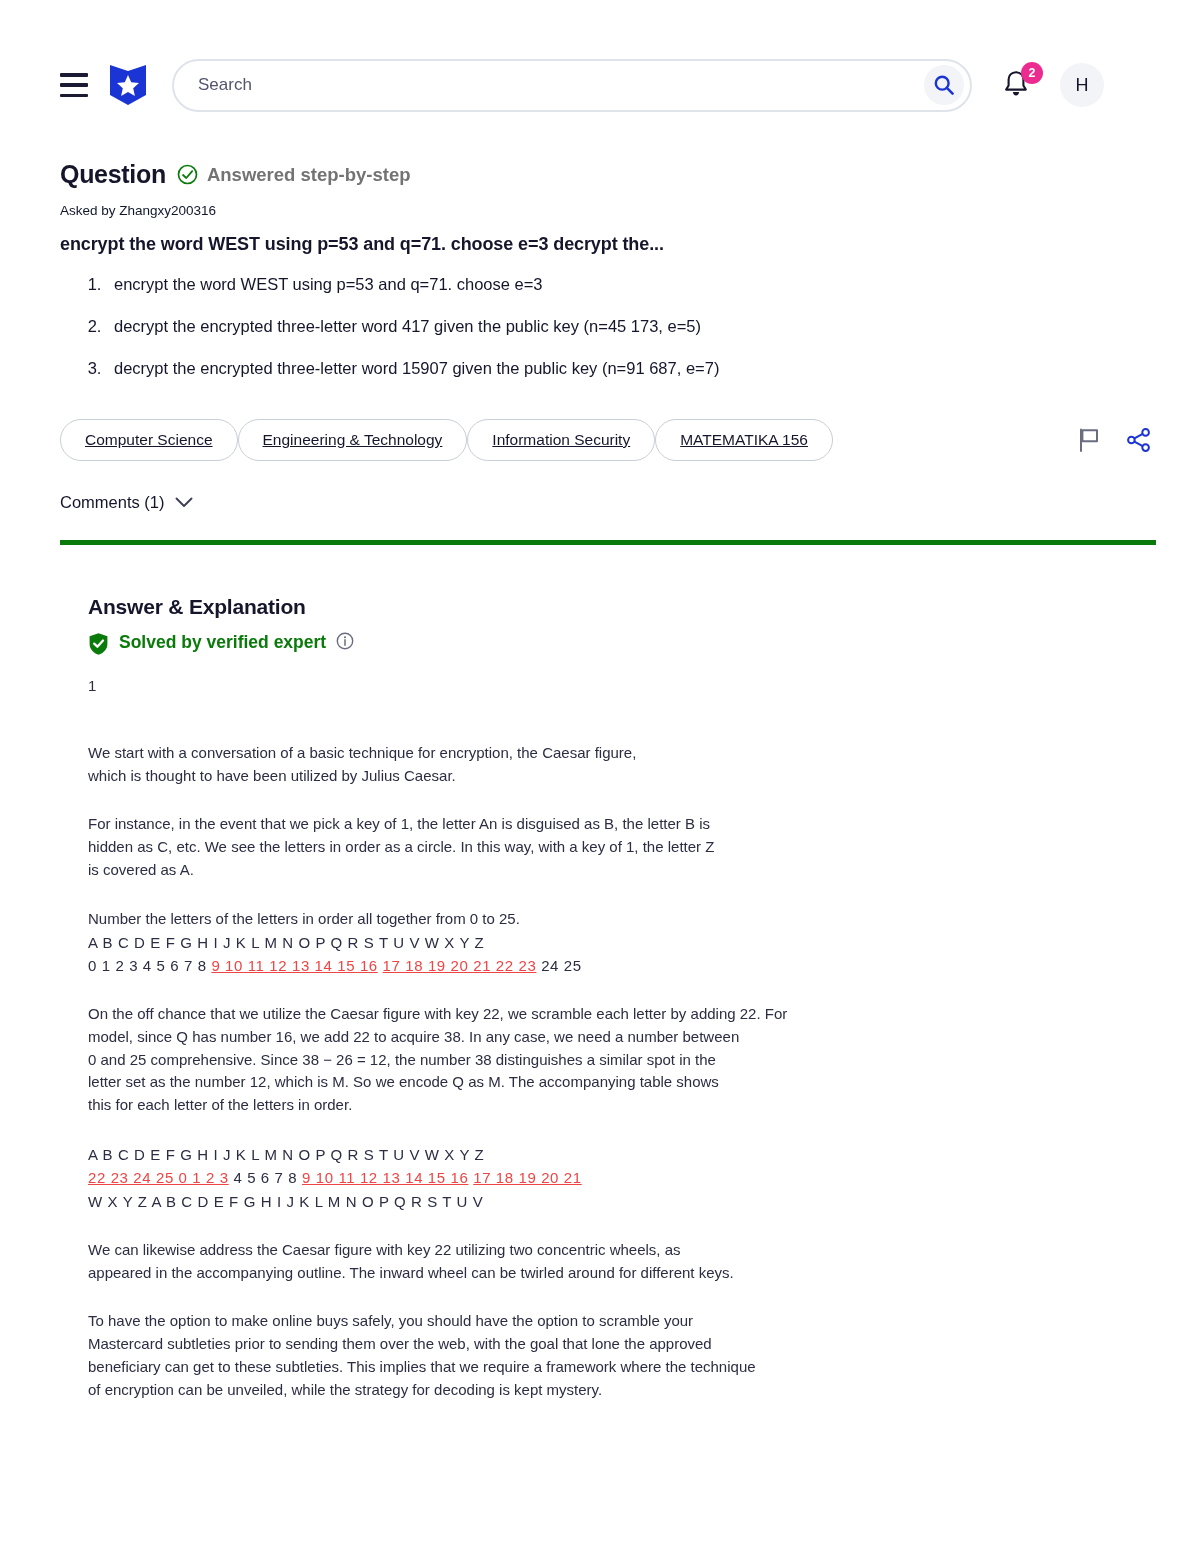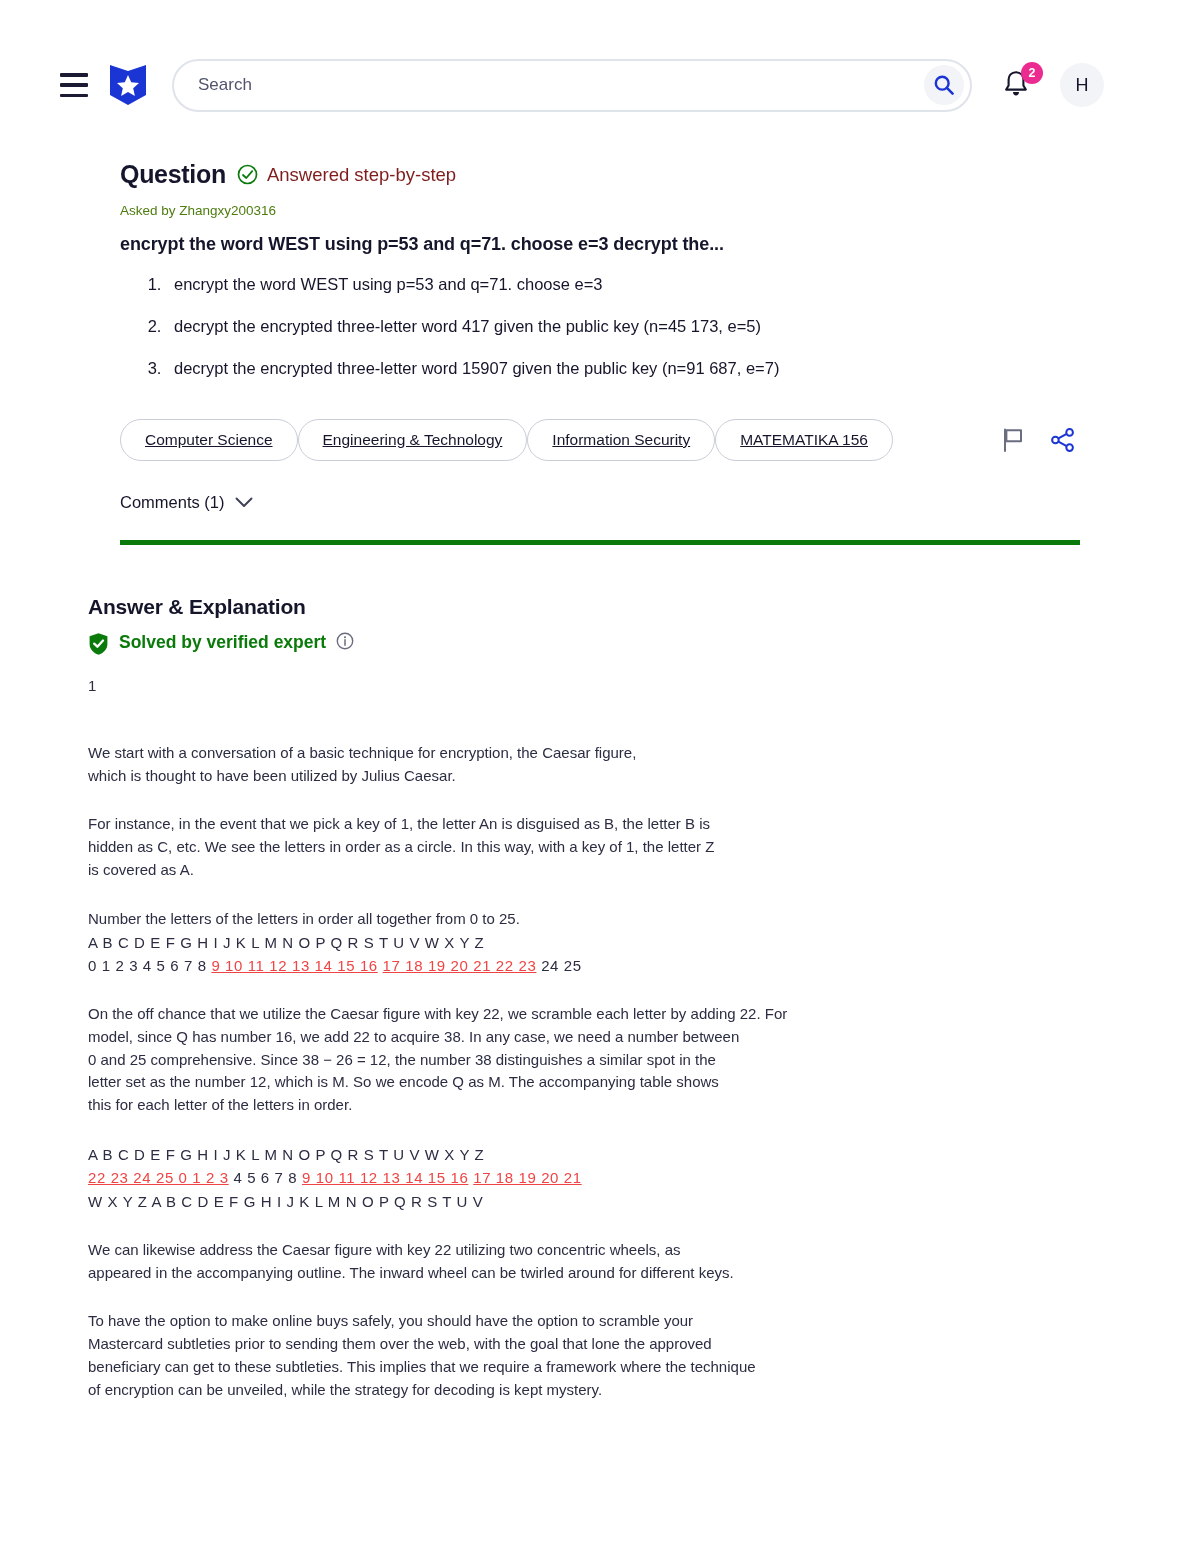--- a/index.html
+++ b/index.html
@@ -59,7 +59,7 @@
   }
 
   
-  .content { position: absolute; left: 0; right: 0; top: 160px; padding: 0 120px; }
+  .content { position: absolute; left: 16px; right: 0; top: 160px; padding: 0 44px; }
 
   .q-head { display: flex; align-items: center; gap: 11px; margin-bottom: 14px; }
   .q-title { font-size: 25px; font-weight: bold; letter-spacing: -0.3px; }

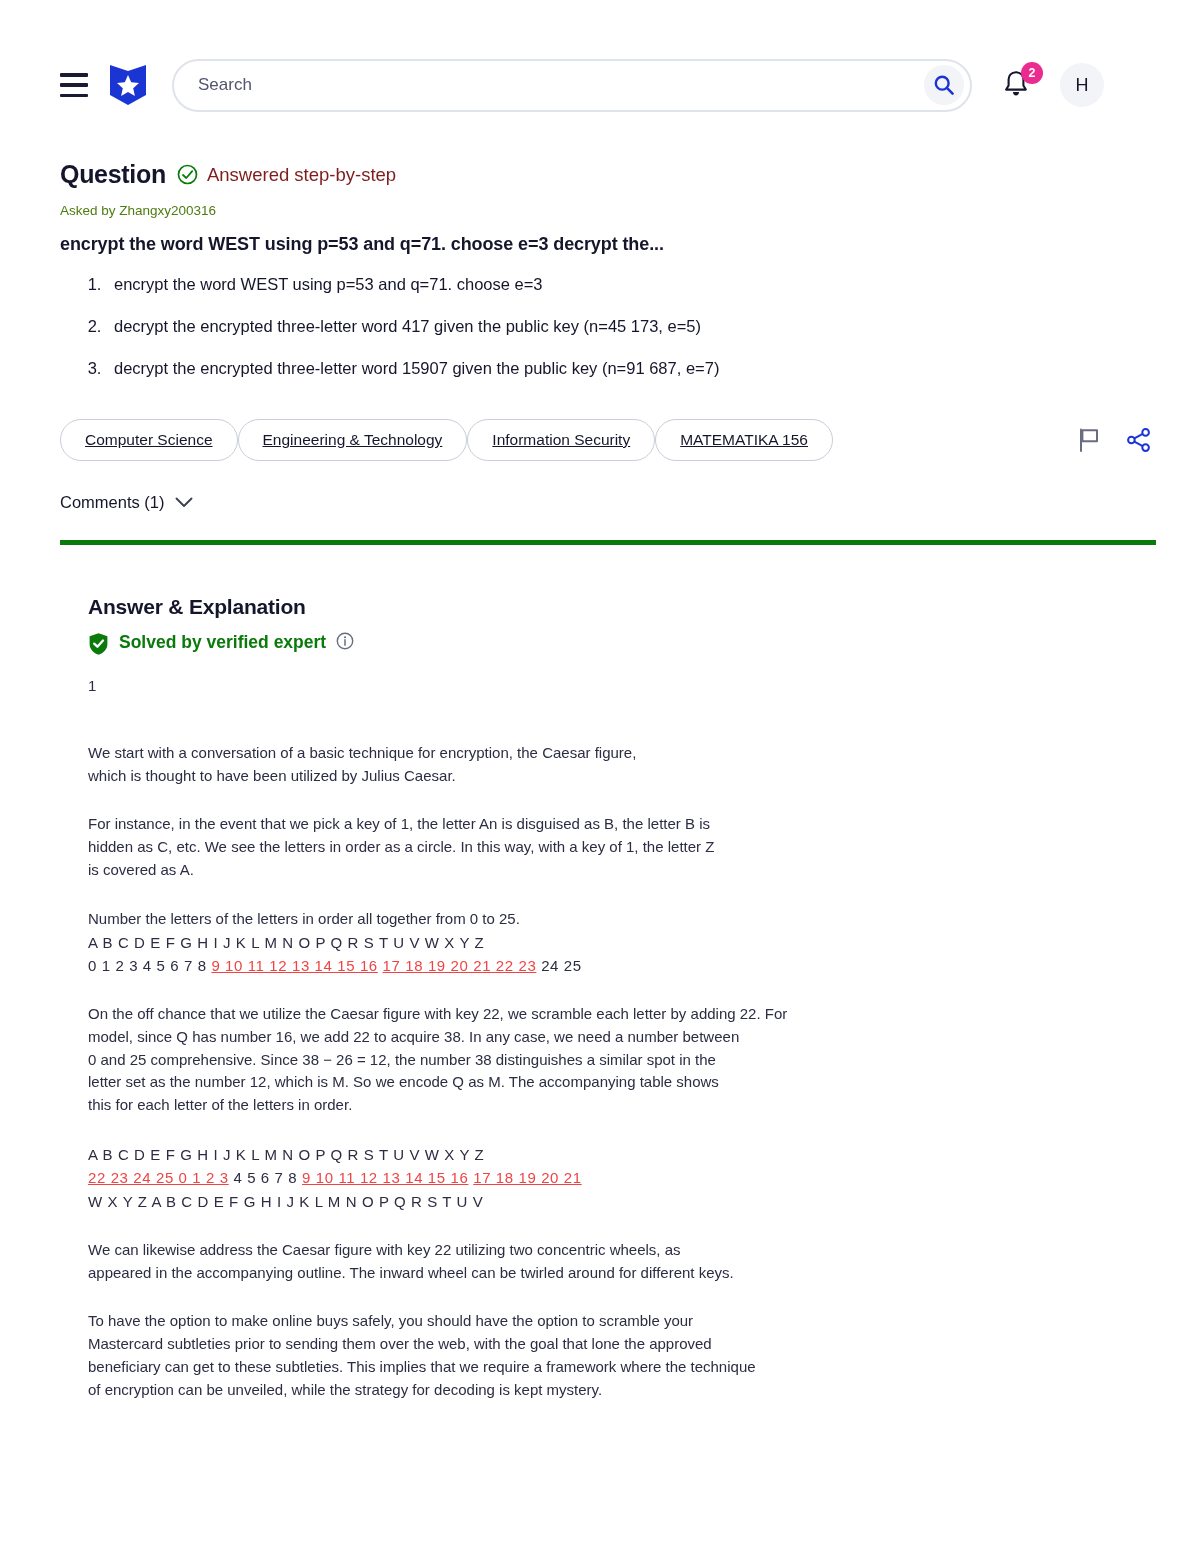--- a/index.html
+++ b/index.html
@@ -64,7 +64,7 @@
   .q-head { display: flex; align-items: center; gap: 11px; margin-bottom: 14px; }
   .q-title { font-size: 25px; font-weight: bold; letter-spacing: -0.3px; }
   .answered { display: flex; align-items: center; gap: 9px; }
-  .answered-text { color: #7f1d1d; font-size: 18.5px; font-weight: normal; }
+  .answered-text { color: #737373; font-size: 18.5px; font-weight: bold; }
 
   .asked-by { font-size: 13.5px; color: #4d7c0f; margin-bottom: 16px; }
   .q-sub { font-size: 18px; font-weight: bold; letter-spacing: -0.1px; margin-bottom: 14px; }

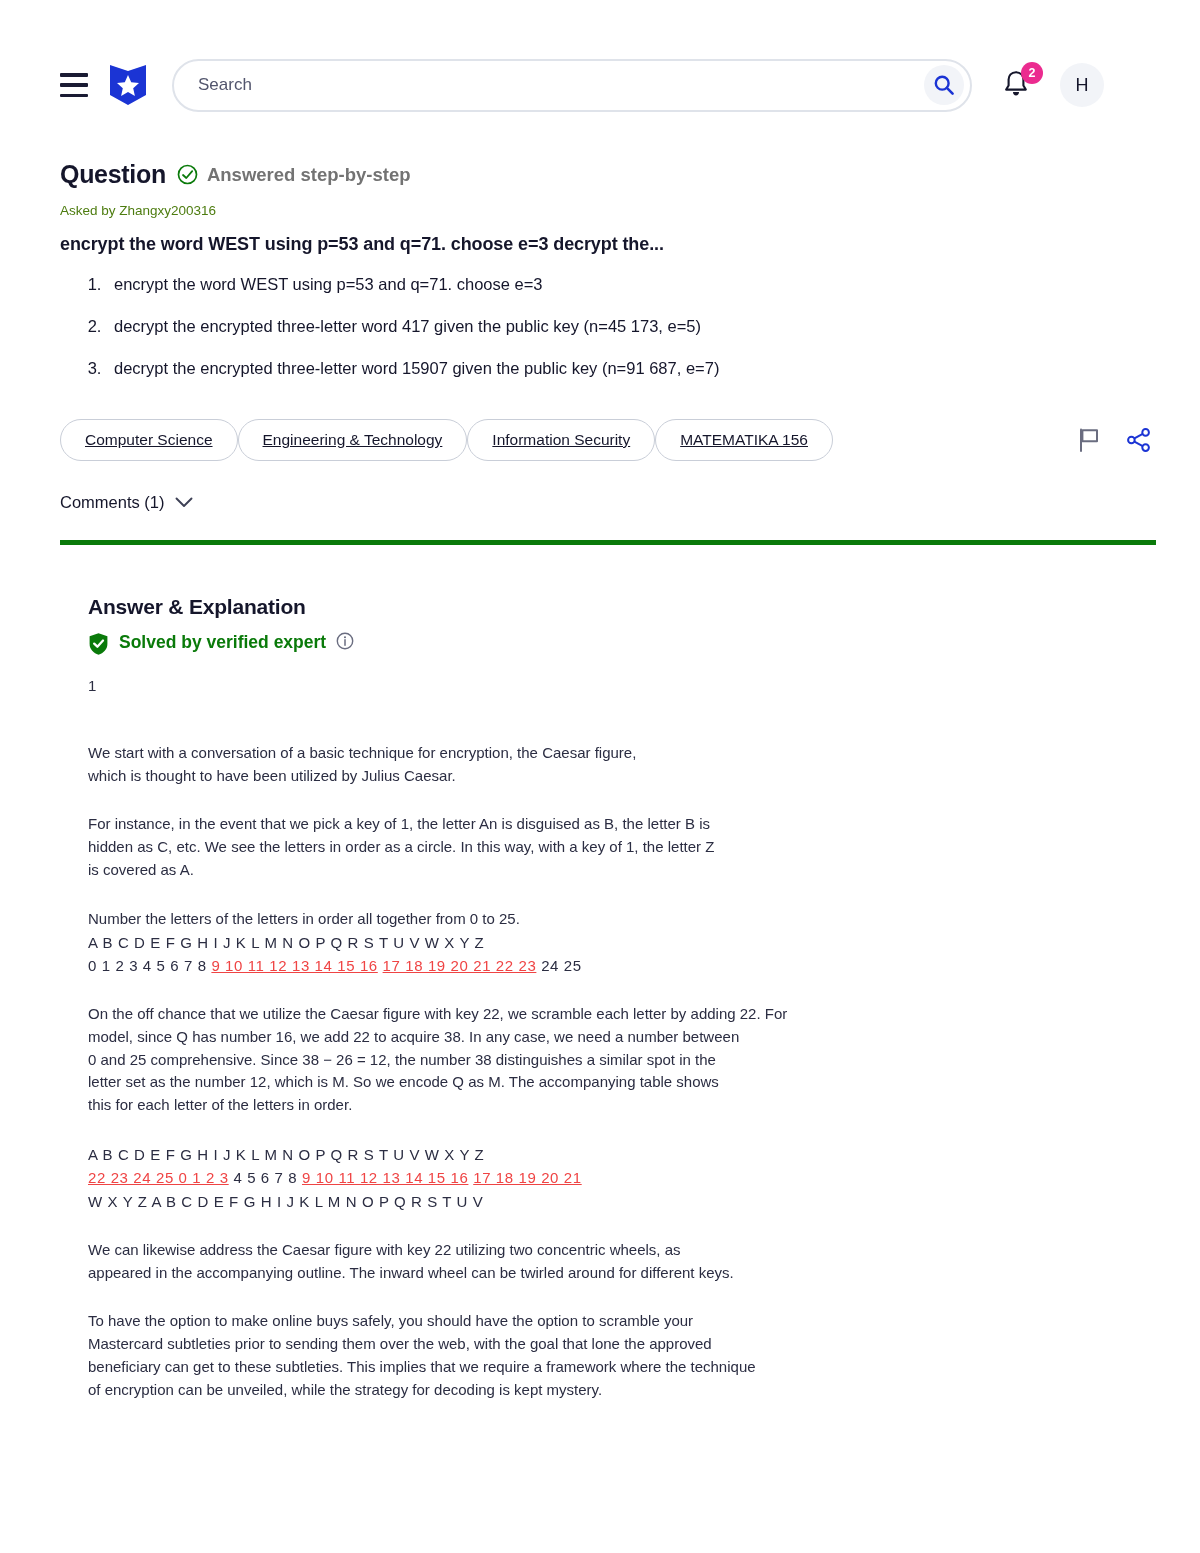--- a/index.html
+++ b/index.html
@@ -66,7 +66,7 @@
   .answered { display: flex; align-items: center; gap: 9px; }
   .answered-text { color: #737373; font-size: 18.5px; font-weight: bold; }
 
-  .asked-by { font-size: 13.5px; color: #4d7c0f; margin-bottom: 16px; }
+  .asked-by { font-size: 13.5px; color: #0f172a; margin-bottom: 16px; }
   .q-sub { font-size: 18px; font-weight: bold; letter-spacing: -0.1px; margin-bottom: 14px; }
 
   ol.q-list { list-style: decimal; margin: 0 0 0 46px; padding: 0; }

